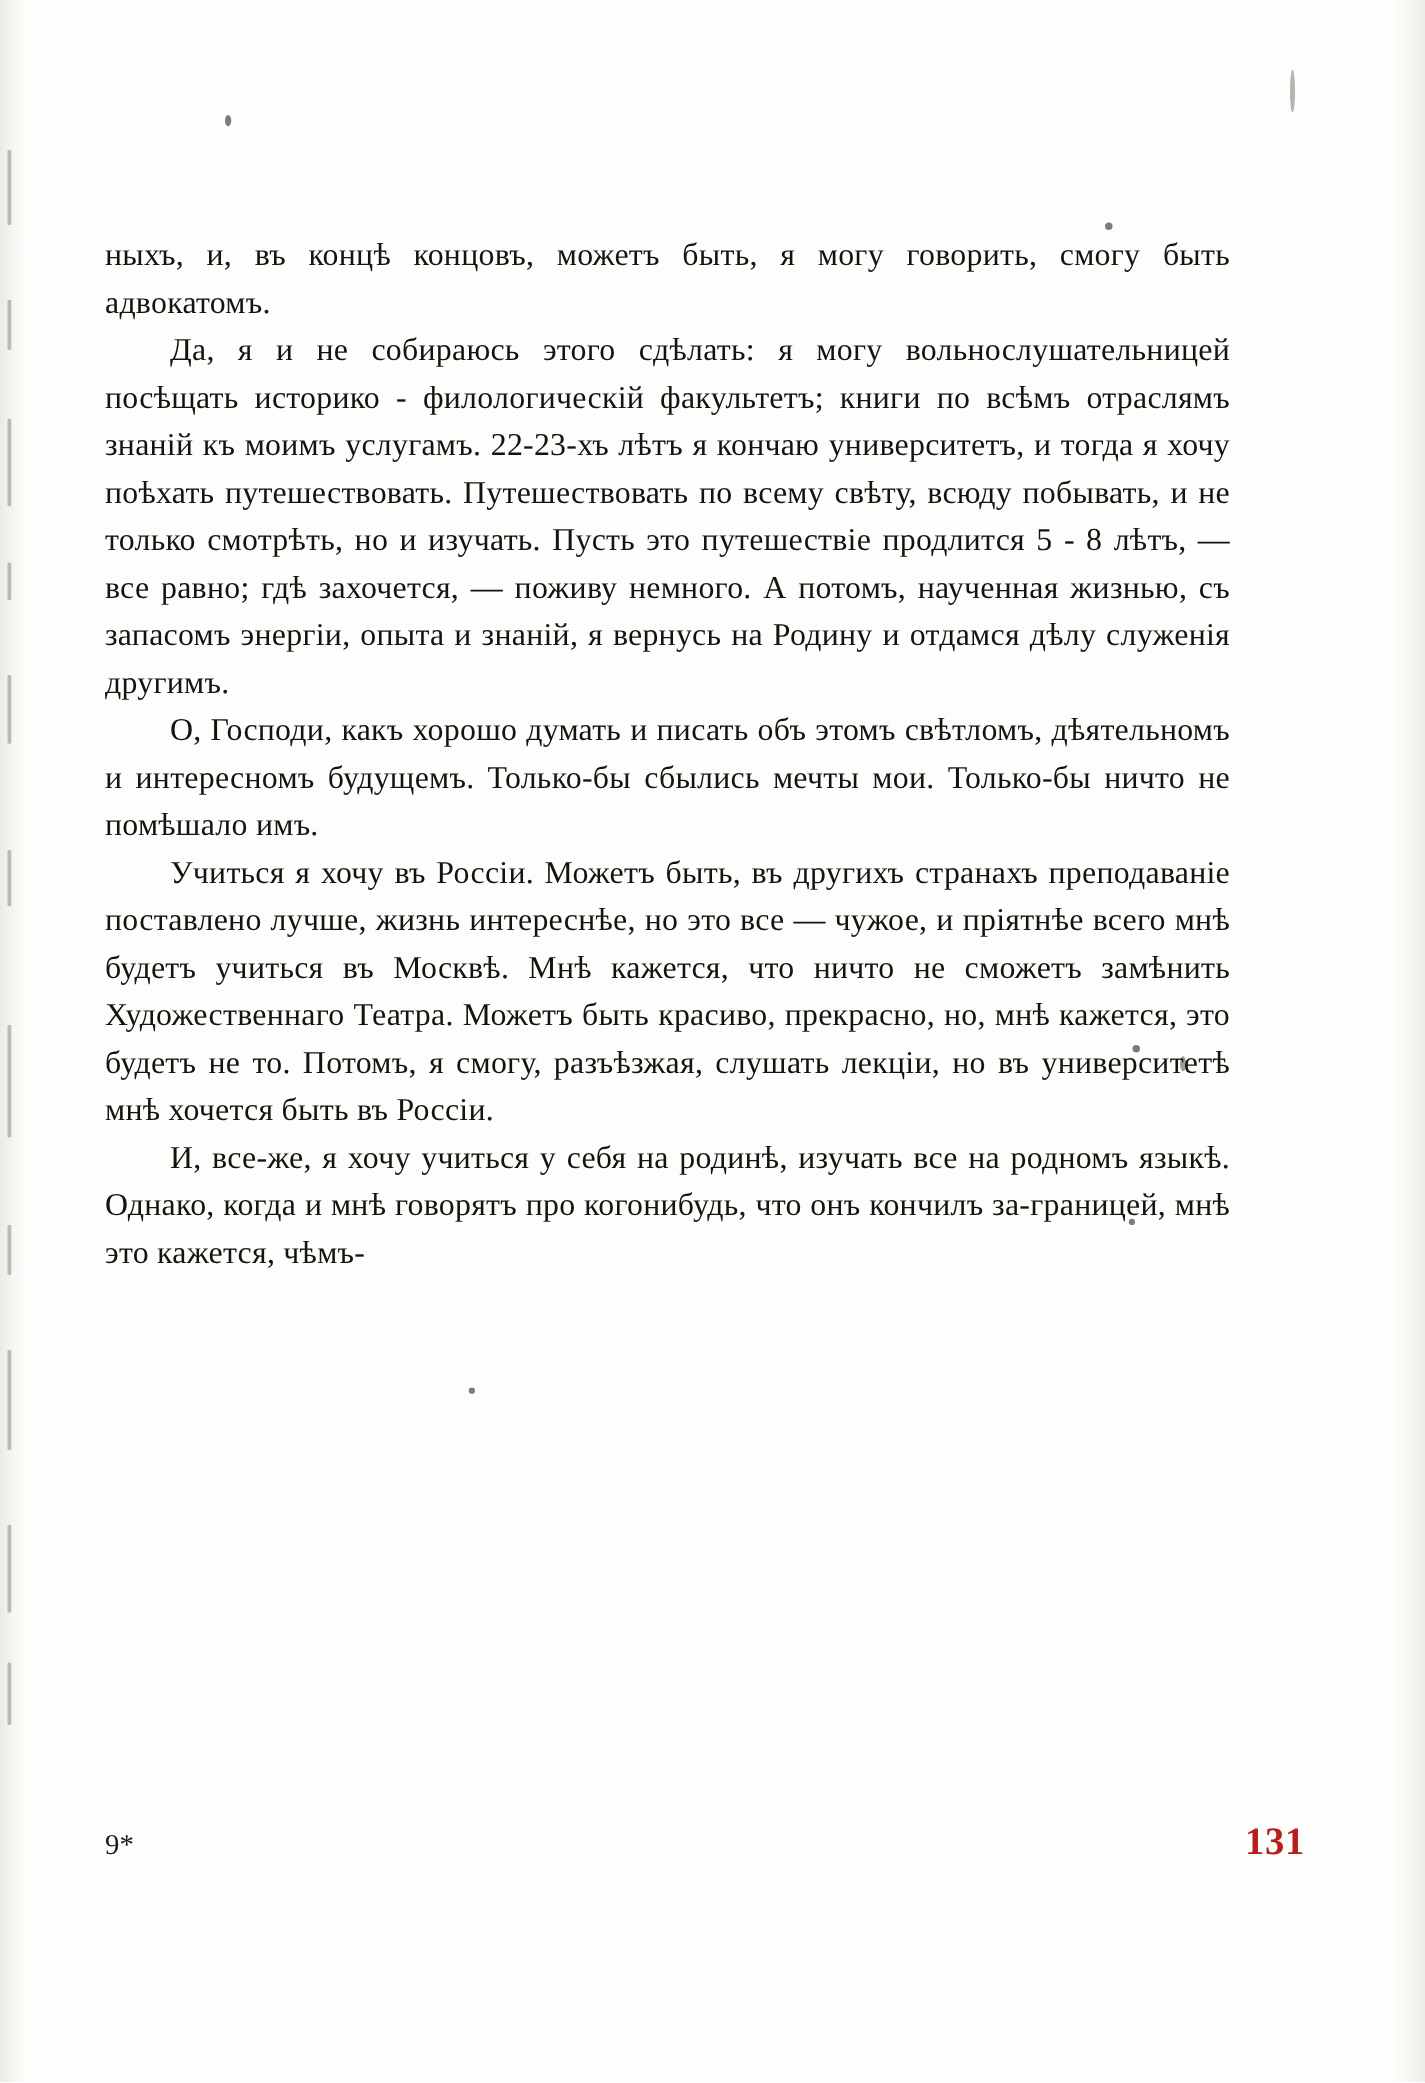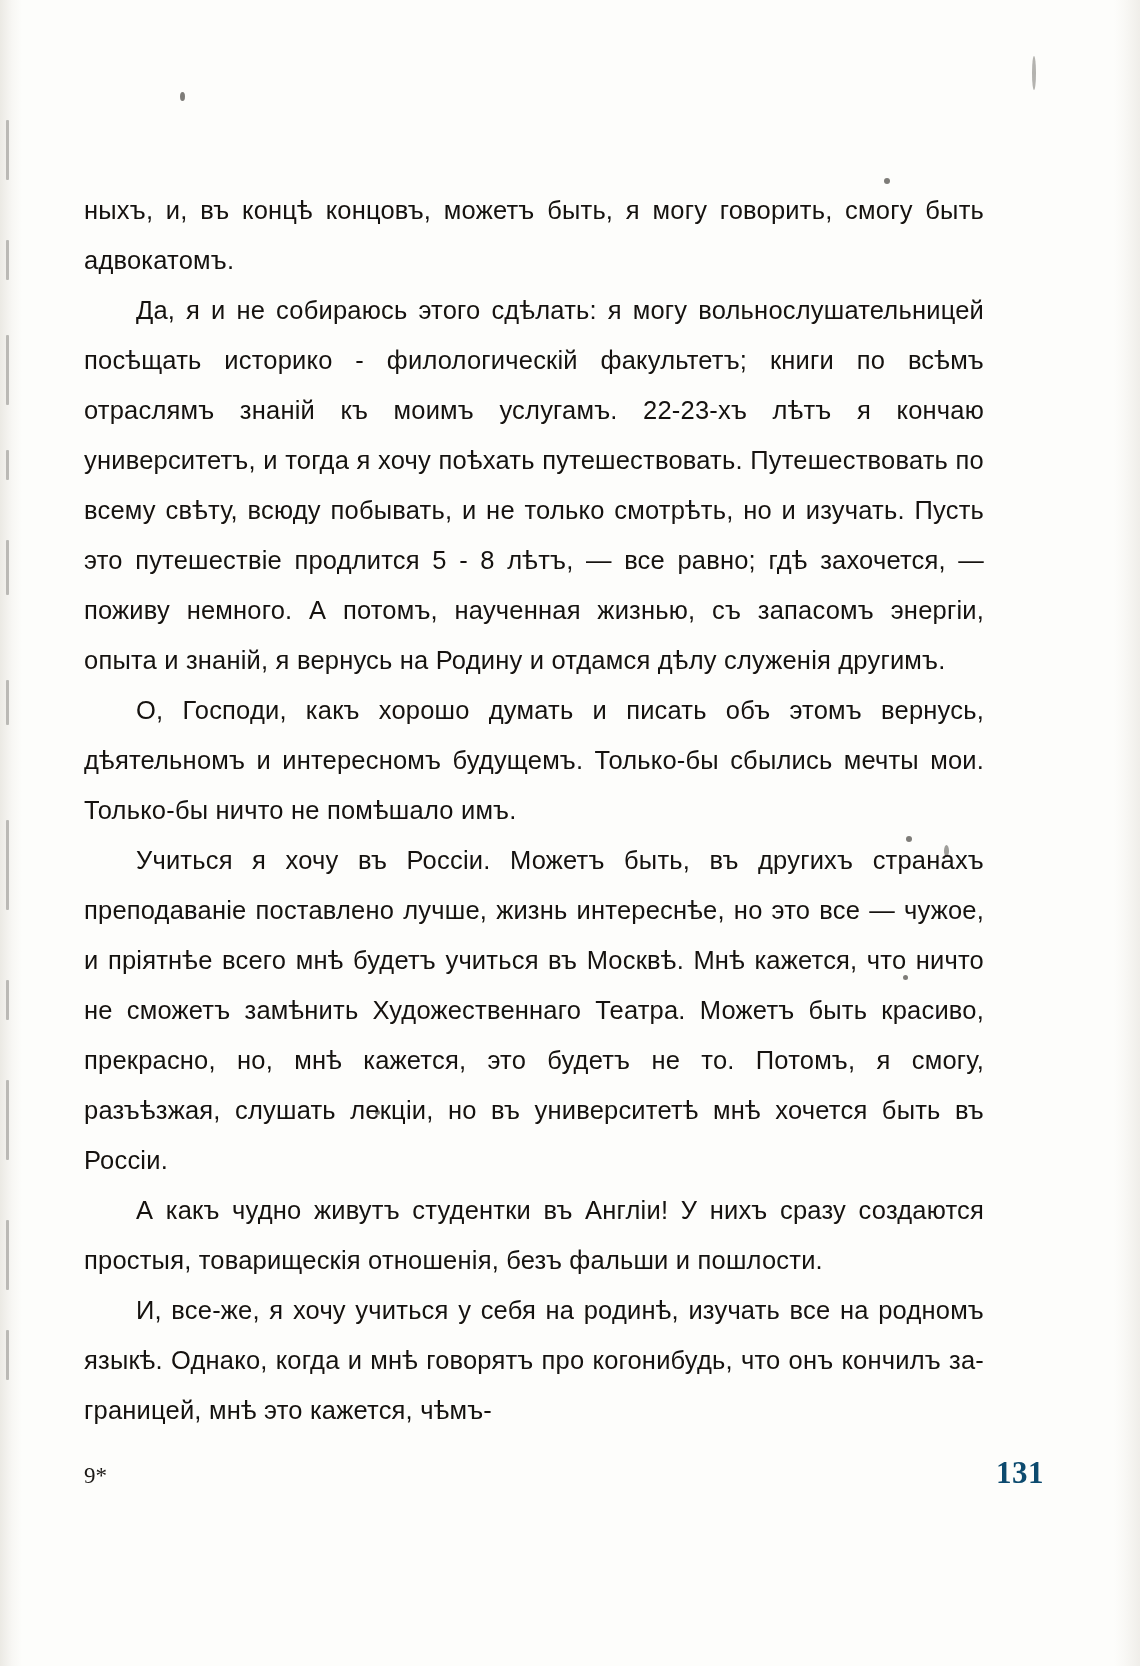--- a/index.html
+++ b/index.html
@@ -50,9 +50,9 @@
     left: 84px;
     top: 185px;
     width: 900px;
-    font-family: Liberation Sans, sans-serif;
+    font-family: Liberation Serif, serif;
     font-size: 25.5px;
-    line-height: 50px;
+    line-height: 38px;
     color: #15120f;
     text-align: justify;
     text-justify: inter-word;

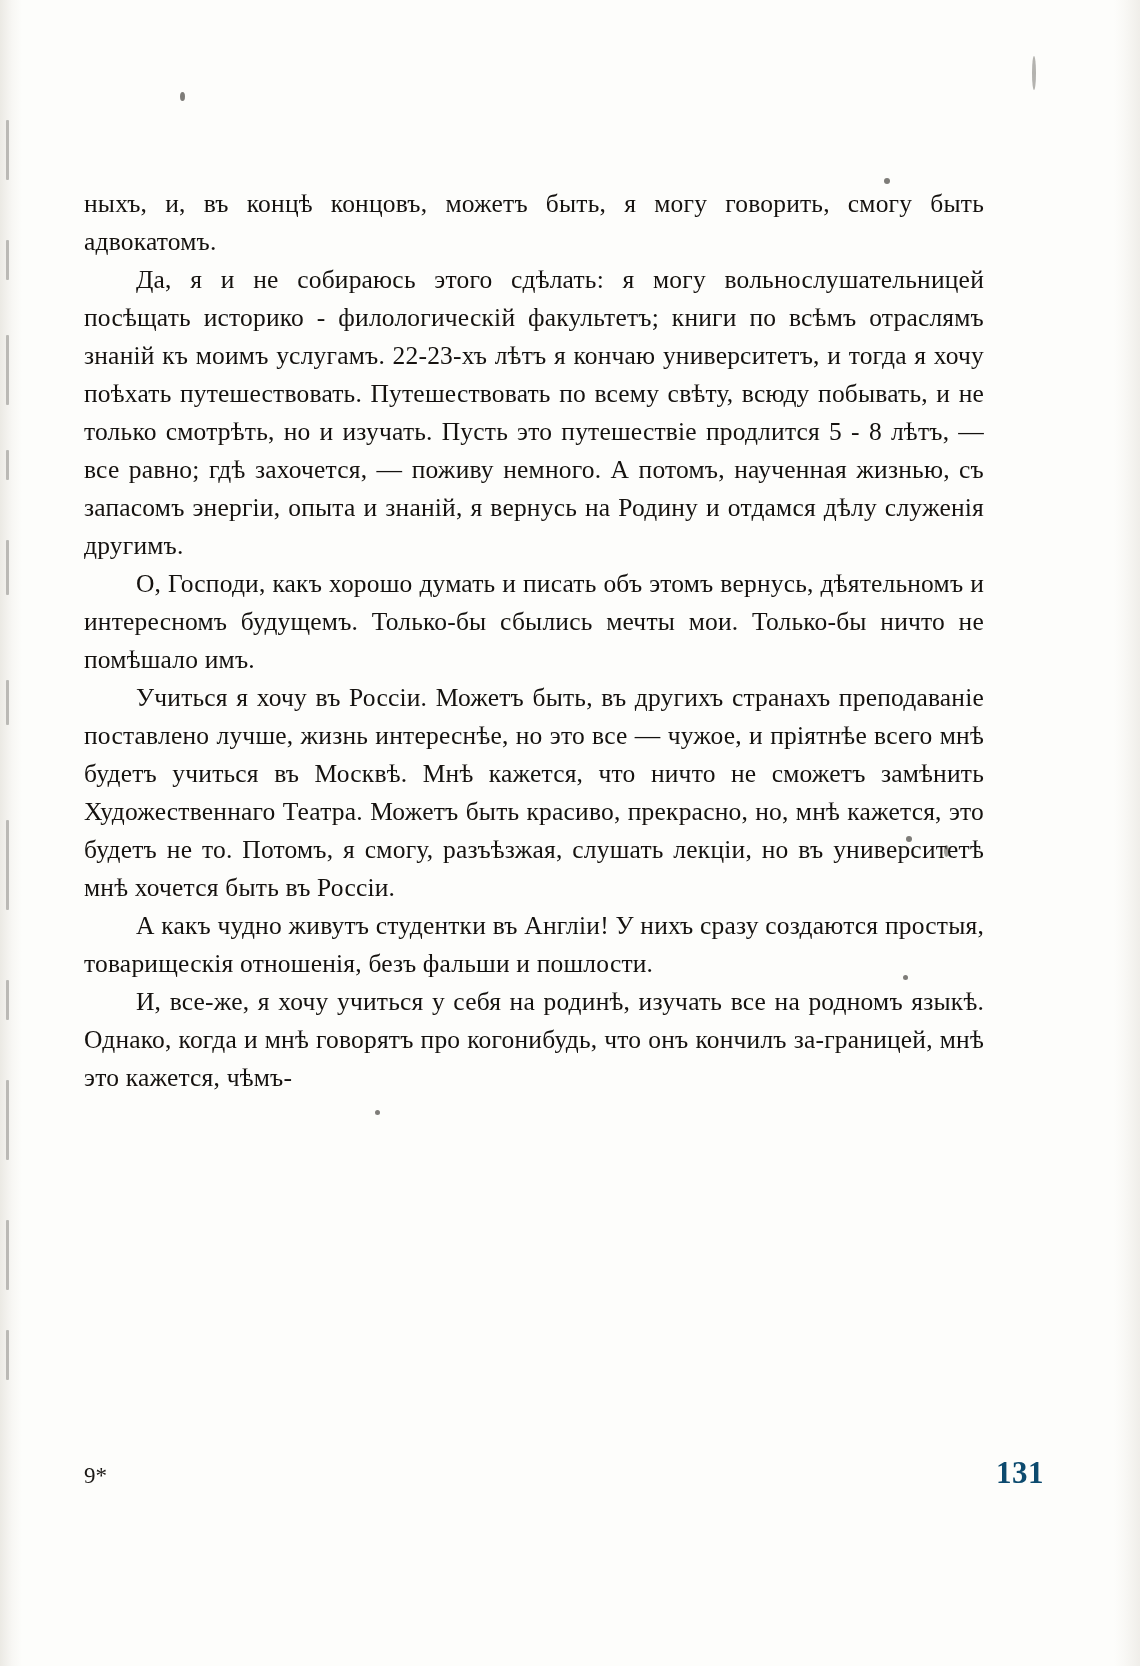--- a/index.html
+++ b/index.html
@@ -131,7 +131,7 @@
   <div class="text-block">
     <p class="no-indent">ныхъ, и, въ концѣ концовъ, можетъ быть, я могу говорить, смогу быть адвокатомъ.</p>
     <p>Да, я и не собираюсь этого сдѣлать: я могу вольнослушательницей посѣщать историко - филологическій факультетъ; книги по всѣмъ отраслямъ знаній къ моимъ услугамъ. 22-23-хъ лѣтъ я кончаю университетъ, и тогда я хочу поѣхать путешествовать. Путешествовать по всему свѣту, всюду побывать, и не только смотрѣть, но и изучать. Пусть это путешествіе продлится 5 - 8 лѣтъ, — все равно; гдѣ захочется, — поживу немного. А потомъ, наученная жизнью, съ запасомъ энергіи, опыта и знаній, я вернусь на Родину и отдамся дѣлу служенія другимъ.</p>
-    <p>О, Господи, какъ хорошо думать и писать объ этомъ вернусь, дѣятельномъ и интересномъ будущемъ. Только-бы сбылись мечты мои. Только-бы ничто не помѣшало имъ.</p>
+    <p>О, Господи, какъ хорошо думать и писать объ этомъ свѣтломъ, дѣятельномъ и интересномъ будущемъ. Только-бы сбылись мечты мои. Только-бы ничто не помѣшало имъ.</p>
     <p>Учиться я хочу въ Россіи. Можетъ быть, въ другихъ странахъ преподаваніе поставлено лучше, жизнь интереснѣе, но это все — чужое, и пріятнѣе всего мнѣ будетъ учиться въ Москвѣ. Мнѣ кажется, что ничто не сможетъ замѣнить Художественнаго Театра. Можетъ быть красиво, прекрасно, но, мнѣ кажется, это будетъ не то. Потомъ, я смогу, разъѣзжая, слушать лекціи, но въ университетѣ мнѣ хочется быть въ Россіи.</p>
     <p>А какъ чудно живутъ студентки въ Англіи! У нихъ сразу создаются простыя, товарищескія отношенія, безъ фальши и пошлости.</p>
     <p>И, все-же, я хочу учиться у себя на родинѣ, изучать все на родномъ языкѣ. Однако, когда и мнѣ говорятъ про когонибудь, что онъ кончилъ за-границей, мнѣ это кажется, чѣмъ-</p>

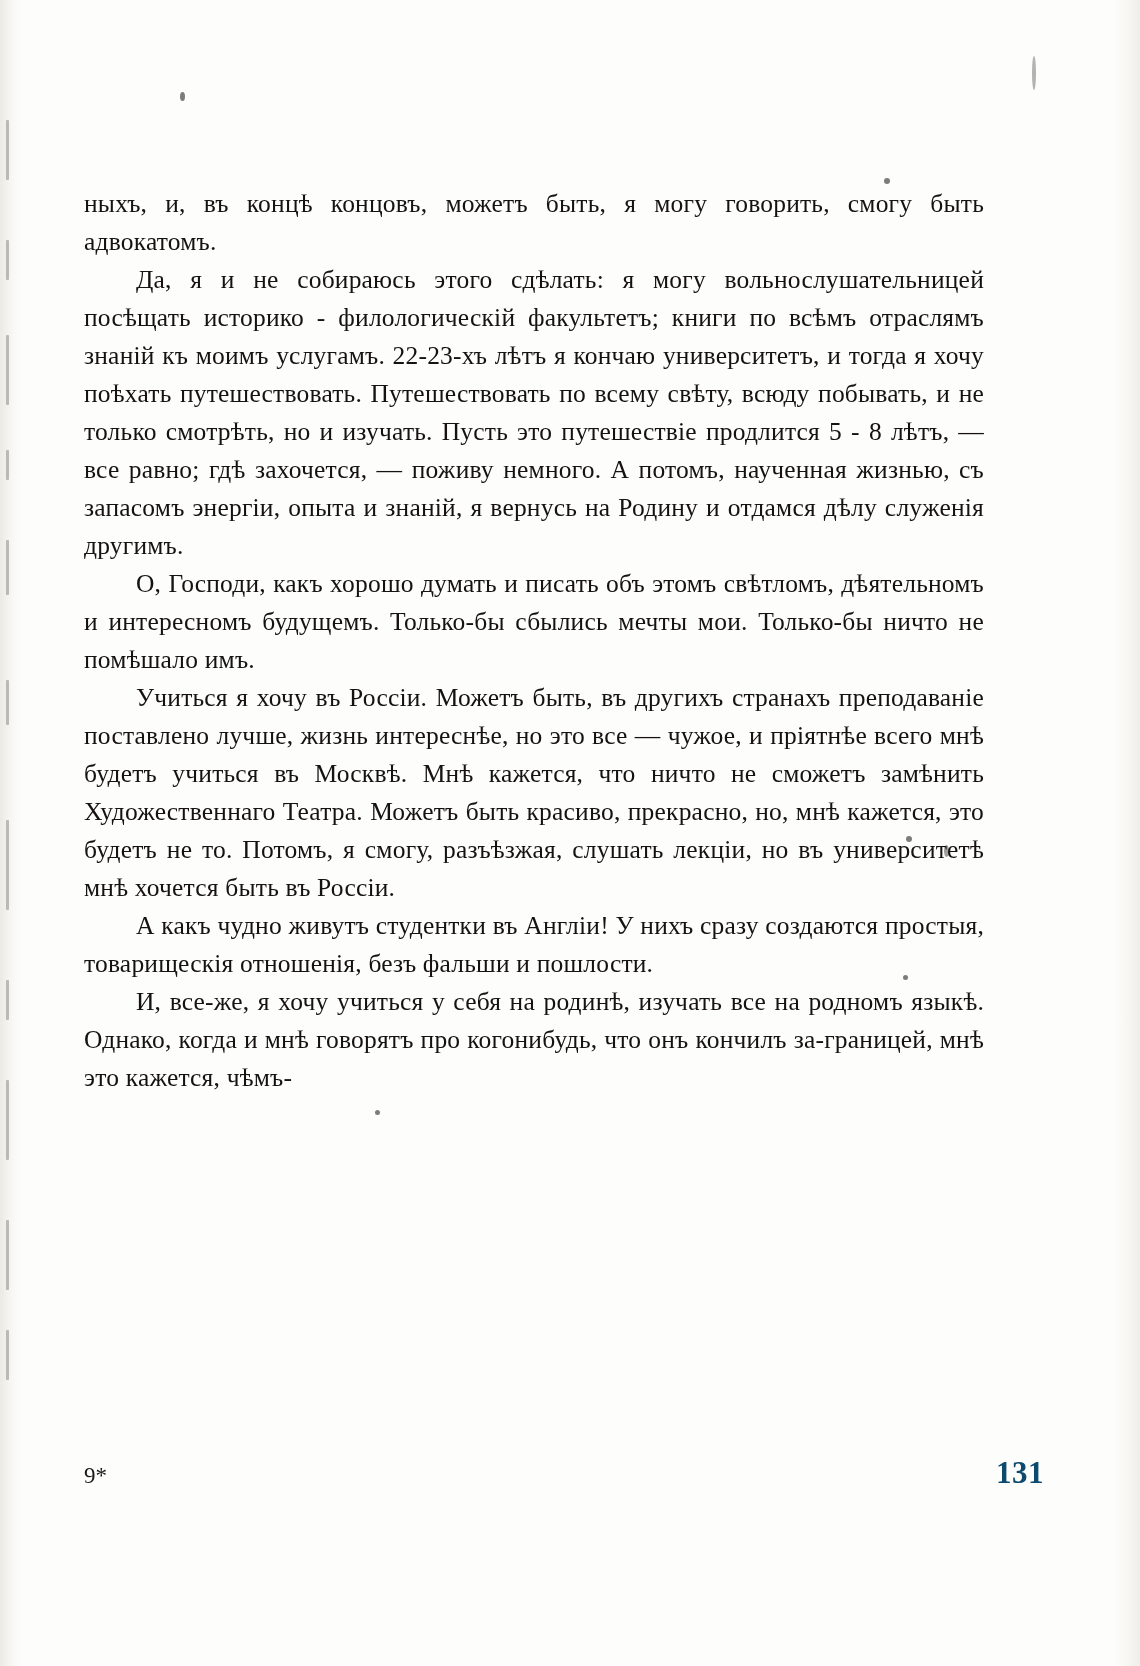--- a/index.html
+++ b/index.html
@@ -133,7 +133,6 @@
     <p>Да, я и не собираюсь этого сдѣлать: я могу вольнослушательницей посѣщать историко - филологическій факультетъ; книги по всѣмъ отраслямъ знаній къ моимъ услугамъ. 22-23-хъ лѣтъ я кончаю университетъ, и тогда я хочу поѣхать путешествовать. Путешествовать по всему свѣту, всюду побывать, и не только смотрѣть, но и изучать. Пусть это путешествіе продлится 5 - 8 лѣтъ, — все равно; гдѣ захочется, — поживу немного. А потомъ, наученная жизнью, съ запасомъ энергіи, опыта и знаній, я вернусь на Родину и отдамся дѣлу служенія другимъ.</p>
     <p>О, Господи, какъ хорошо думать и писать объ этомъ свѣтломъ, дѣятельномъ и интересномъ будущемъ. Только-бы сбылись мечты мои. Только-бы ничто не помѣшало имъ.</p>
     <p>Учиться я хочу въ Россіи. Можетъ быть, въ другихъ странахъ преподаваніе поставлено лучше, жизнь интереснѣе, но это все — чужое, и пріятнѣе всего мнѣ будетъ учиться въ Москвѣ. Мнѣ кажется, что ничто не сможетъ замѣнить Художественнаго Театра. Можетъ быть красиво, прекрасно, но, мнѣ кажется, это будетъ не то. Потомъ, я смогу, разъѣзжая, слушать лекціи, но въ университетѣ мнѣ хочется быть въ Россіи.</p>
-    <p>А какъ чудно живутъ студентки въ Англіи! У нихъ сразу создаются простыя, товарищескія отношенія, безъ фальши и пошлости.</p>
     <p>И, все-же, я хочу учиться у себя на родинѣ, изучать все на родномъ языкѣ. Однако, когда и мнѣ говорятъ про когонибудь, что онъ кончилъ за-границей, мнѣ это кажется, чѣмъ-</p>
   </div>
 

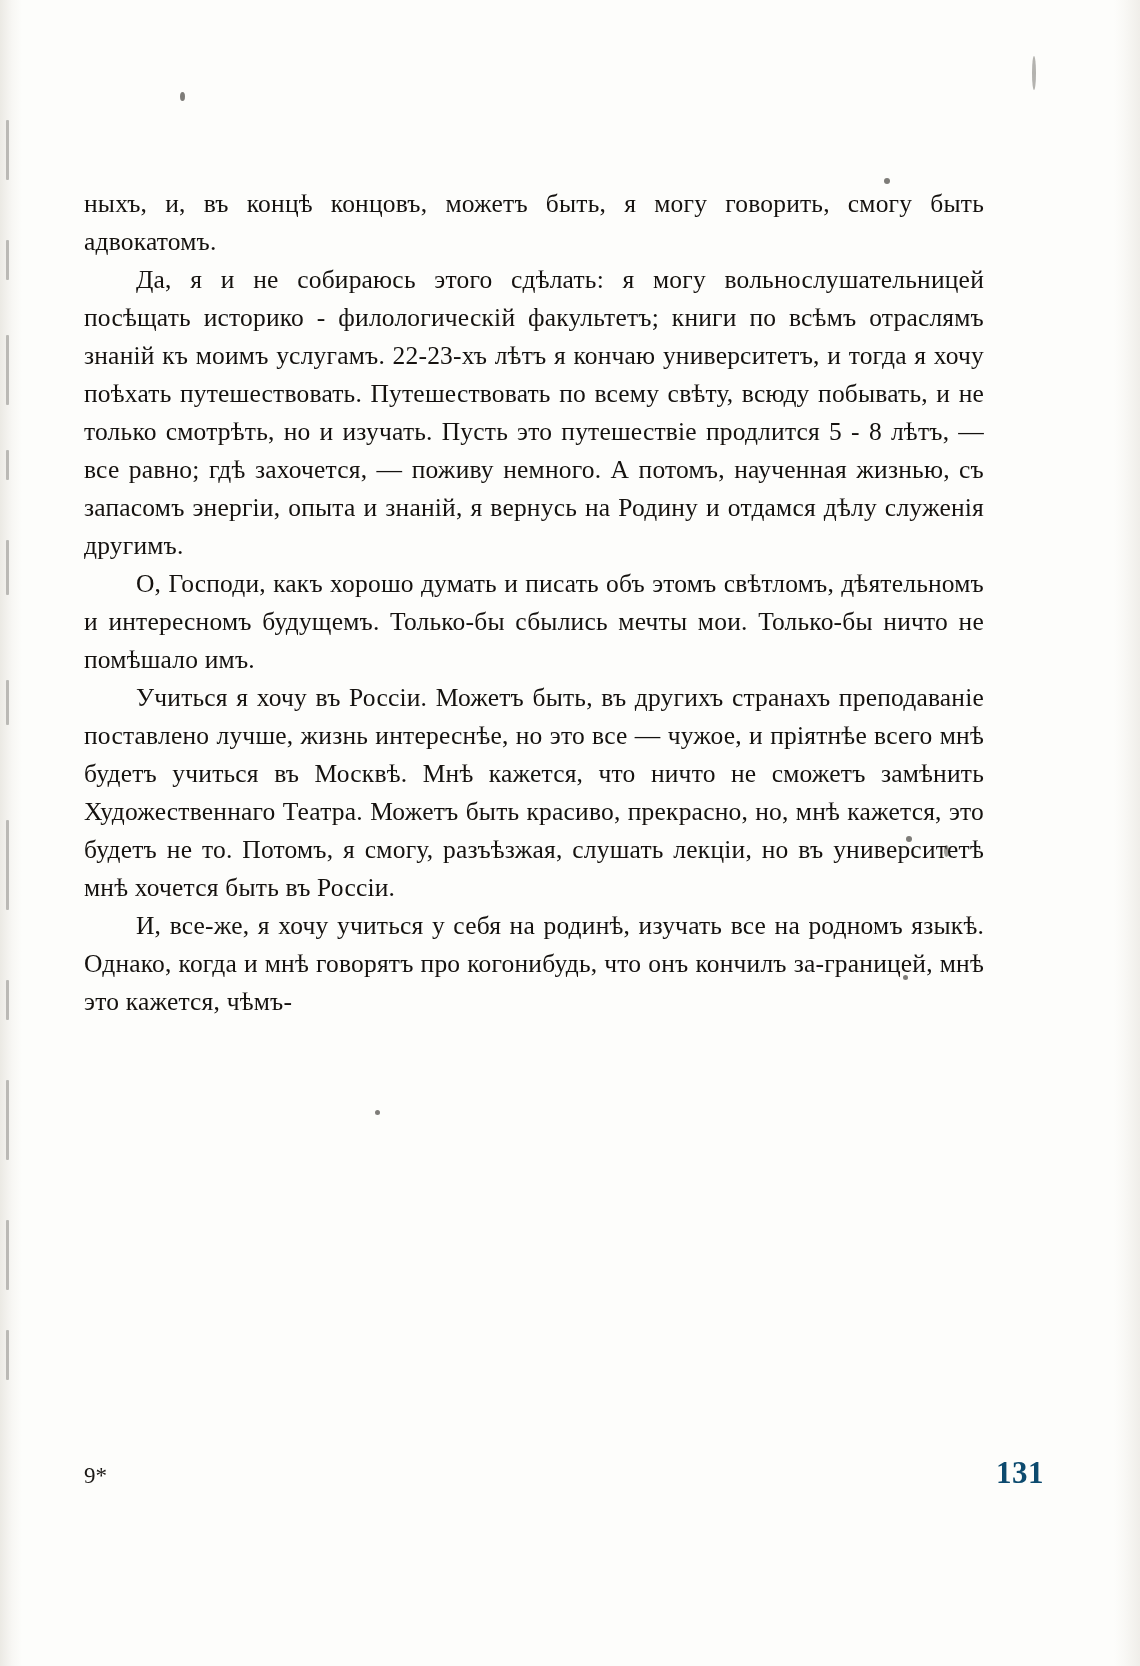--- a/index.html
+++ b/index.html
@@ -88,7 +88,7 @@
     font-family: "Liberation Serif", "DejaVu Serif", serif;
     font-size: 31px;
     font-weight: 700;
-    color: #0c4a6e;
+    color: #b91c1c;
     letter-spacing: 0.5px;
   }
   .speck {

